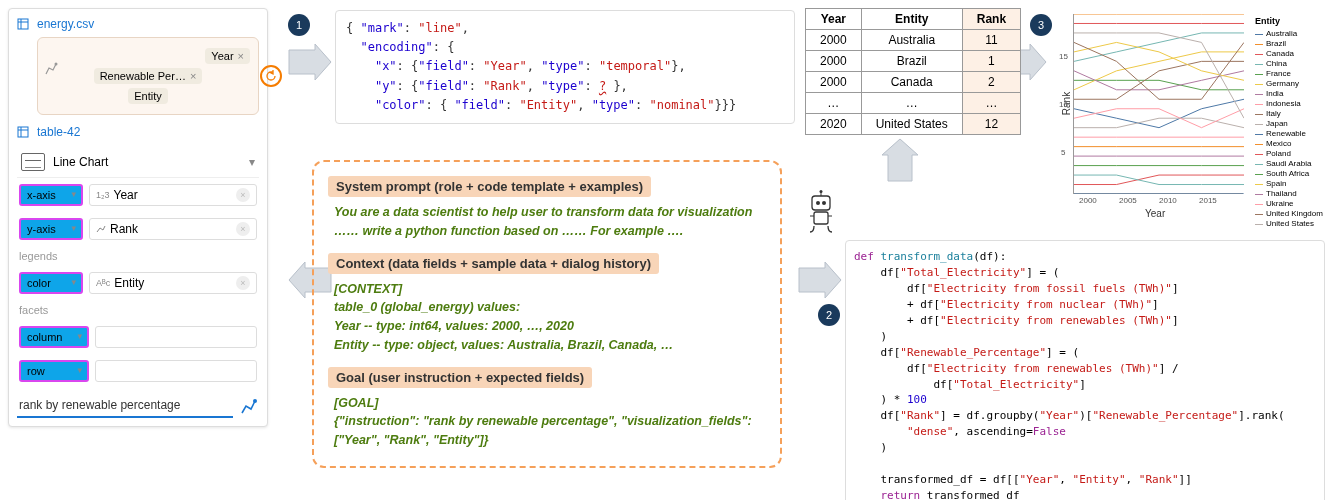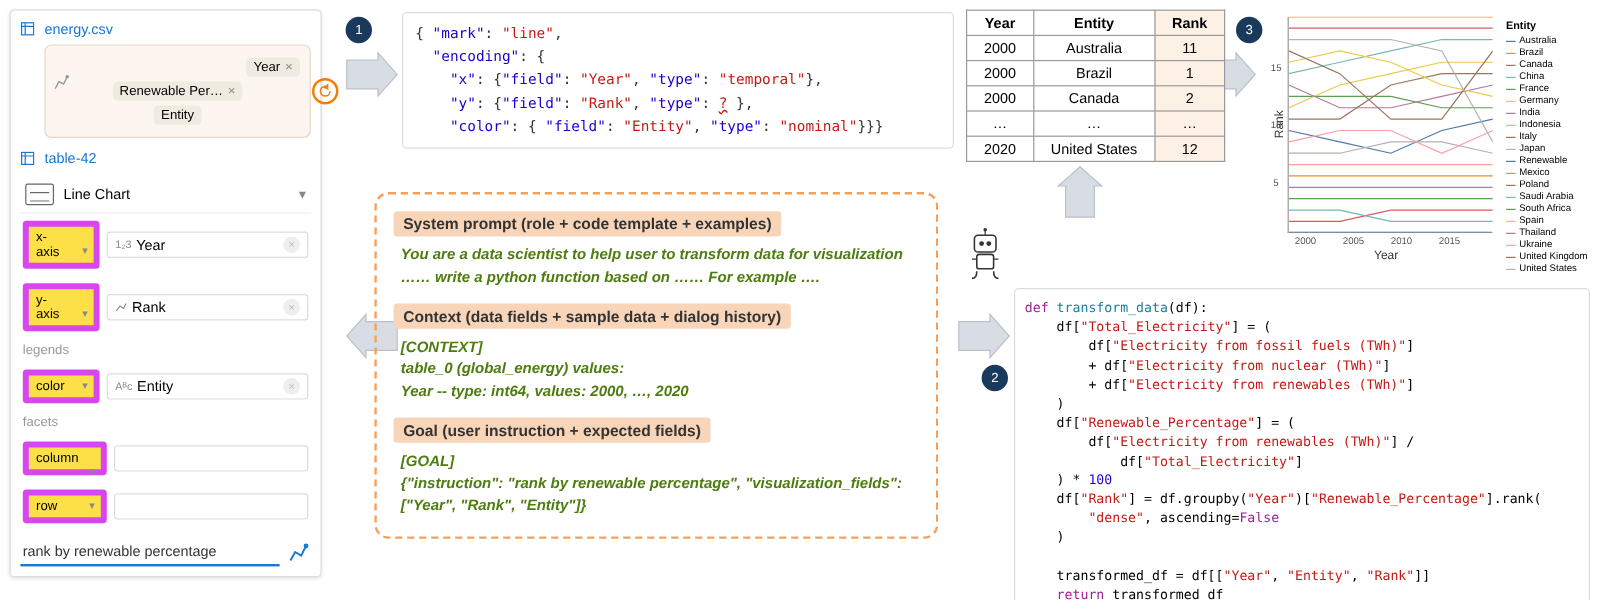--- a/index.html
+++ b/index.html
@@ -23,7 +23,7 @@
 .form-row { display: flex; align-items: center; gap: 6px; padding: 6px 2px; }
 .form-label { width: 54px; font-size: 11px; color: #444; }
 .form-label.small { color: #999; }
-.dropdown { border: 5px solid #d946ef; border-radius: 3px; padding: 3px 20px 3px 6px; background: #fde047; font-size: 11px; position: relative; }
+.dropdown { border: 2px solid #d946ef; border-radius: 3px; padding: 3px 20px 3px 6px; background: #0ea5e9; font-size: 11px; position: relative; }
 .dropdown::after { content: '▾'; position: absolute; right: 5px; color: #888; font-size: 9px; }
 .field-pill { display: flex; align-items: center; gap: 4px; flex: 1; border: 1px solid #ddd; border-radius: 3px; padding: 3px 6px; background: #fff; }
 .type-icon { font-size: 9px; color: #888; }

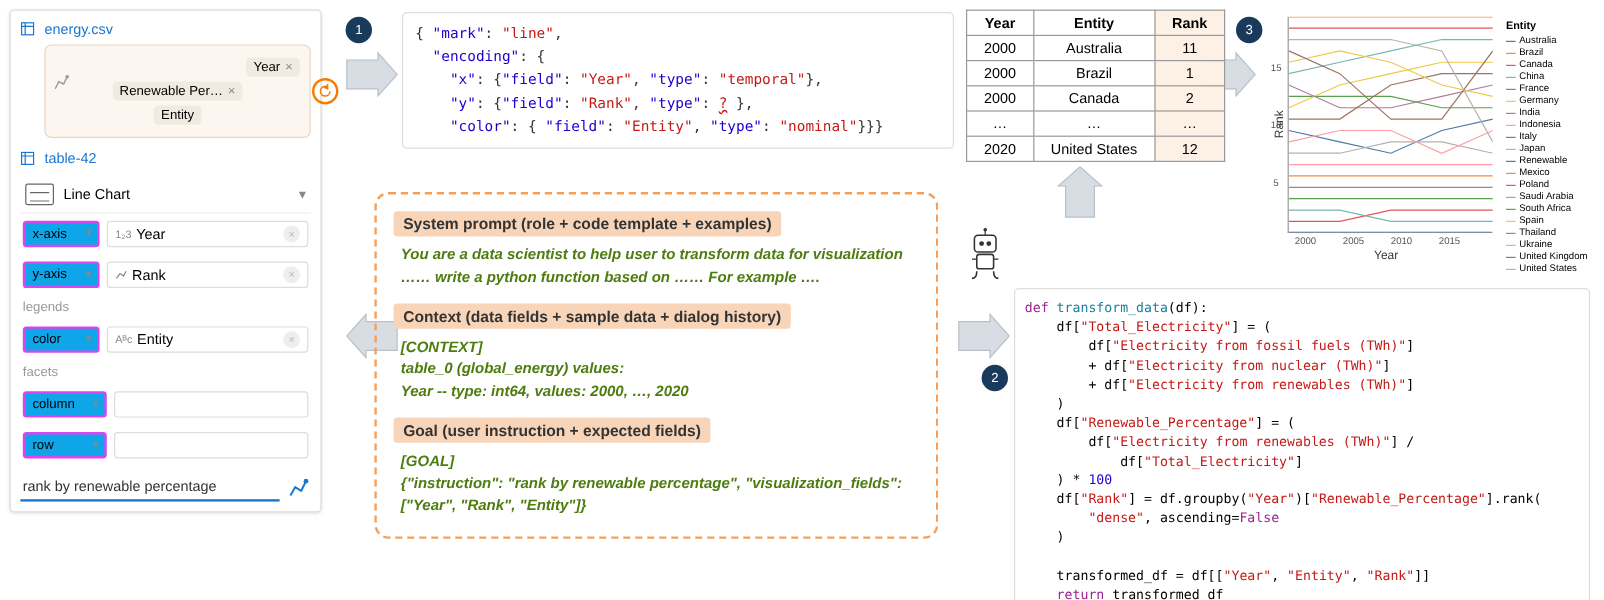--- a/index.html
+++ b/index.html
@@ -261,6 +261,7 @@
       <div>[CONTEXT]</div>
       <div>table_0 (global_energy) values:</div>
       <div>Year -- type: int64, values: 2000, …, 2020</div>
+      <div>Entity -- type: object, values: Australia, Brazil, Canada, …</div>
     </div>
   </div>
   <div class="prompt-section" style="margin-bottom:0">

